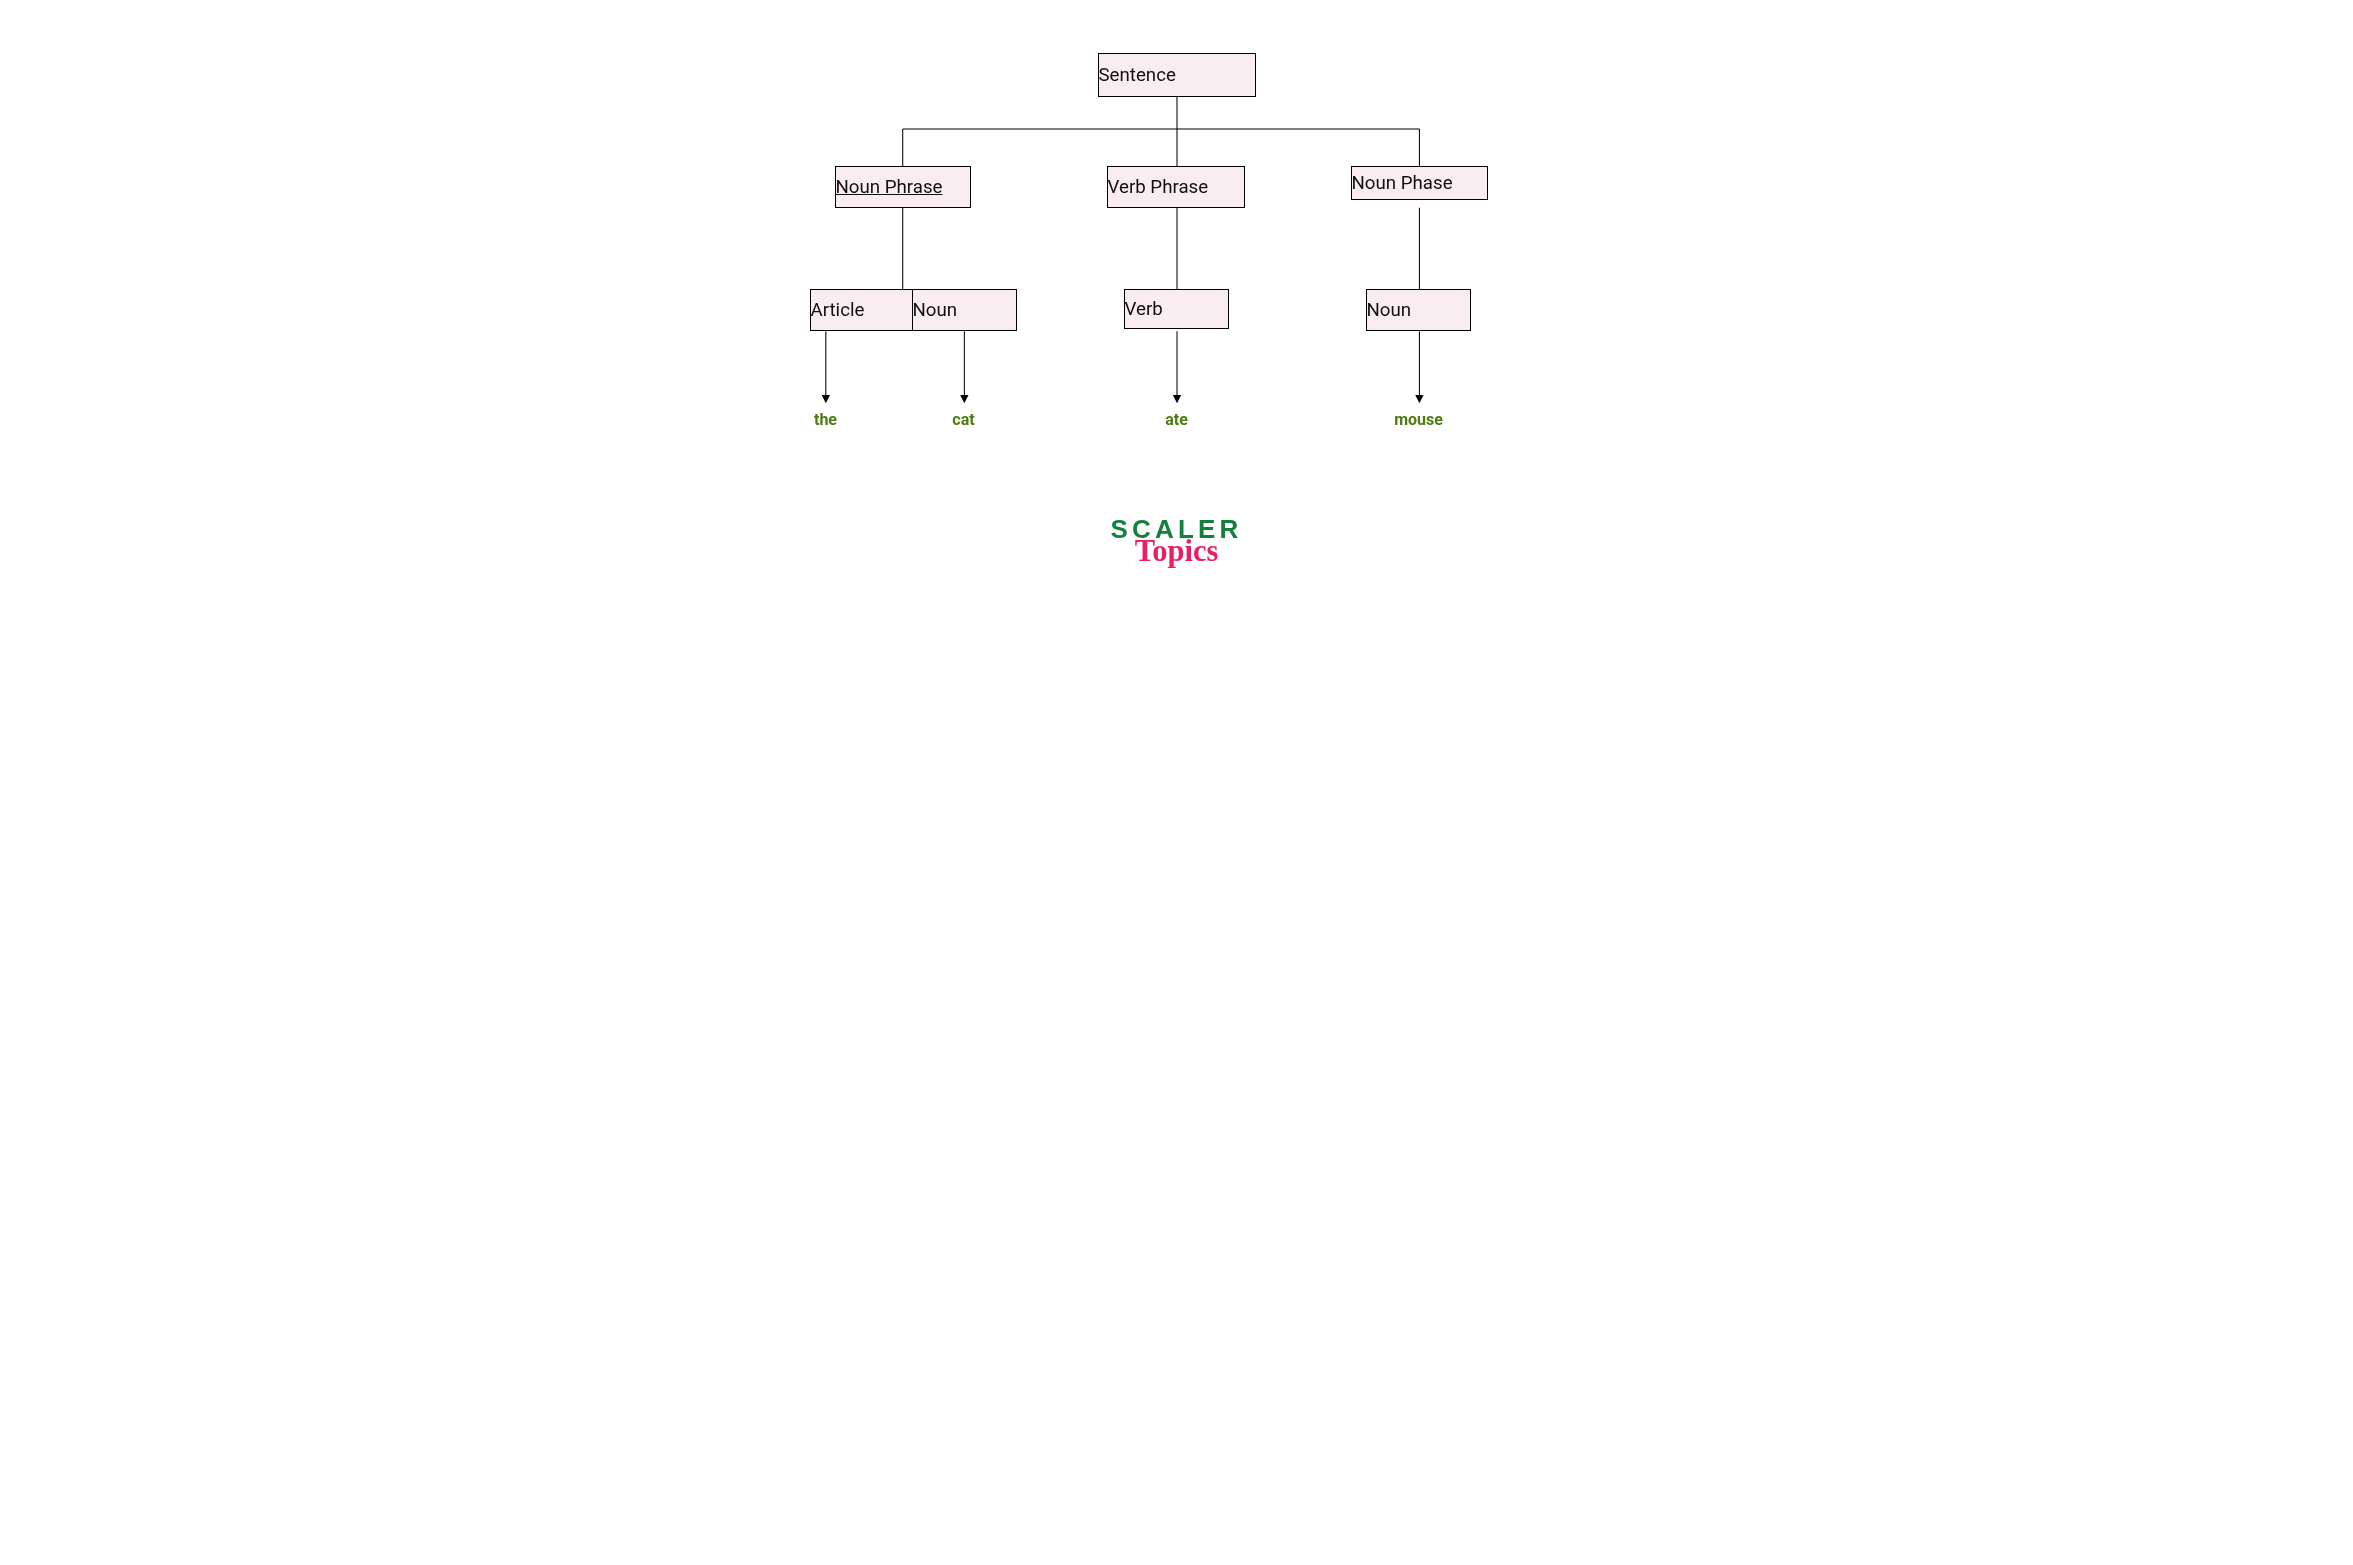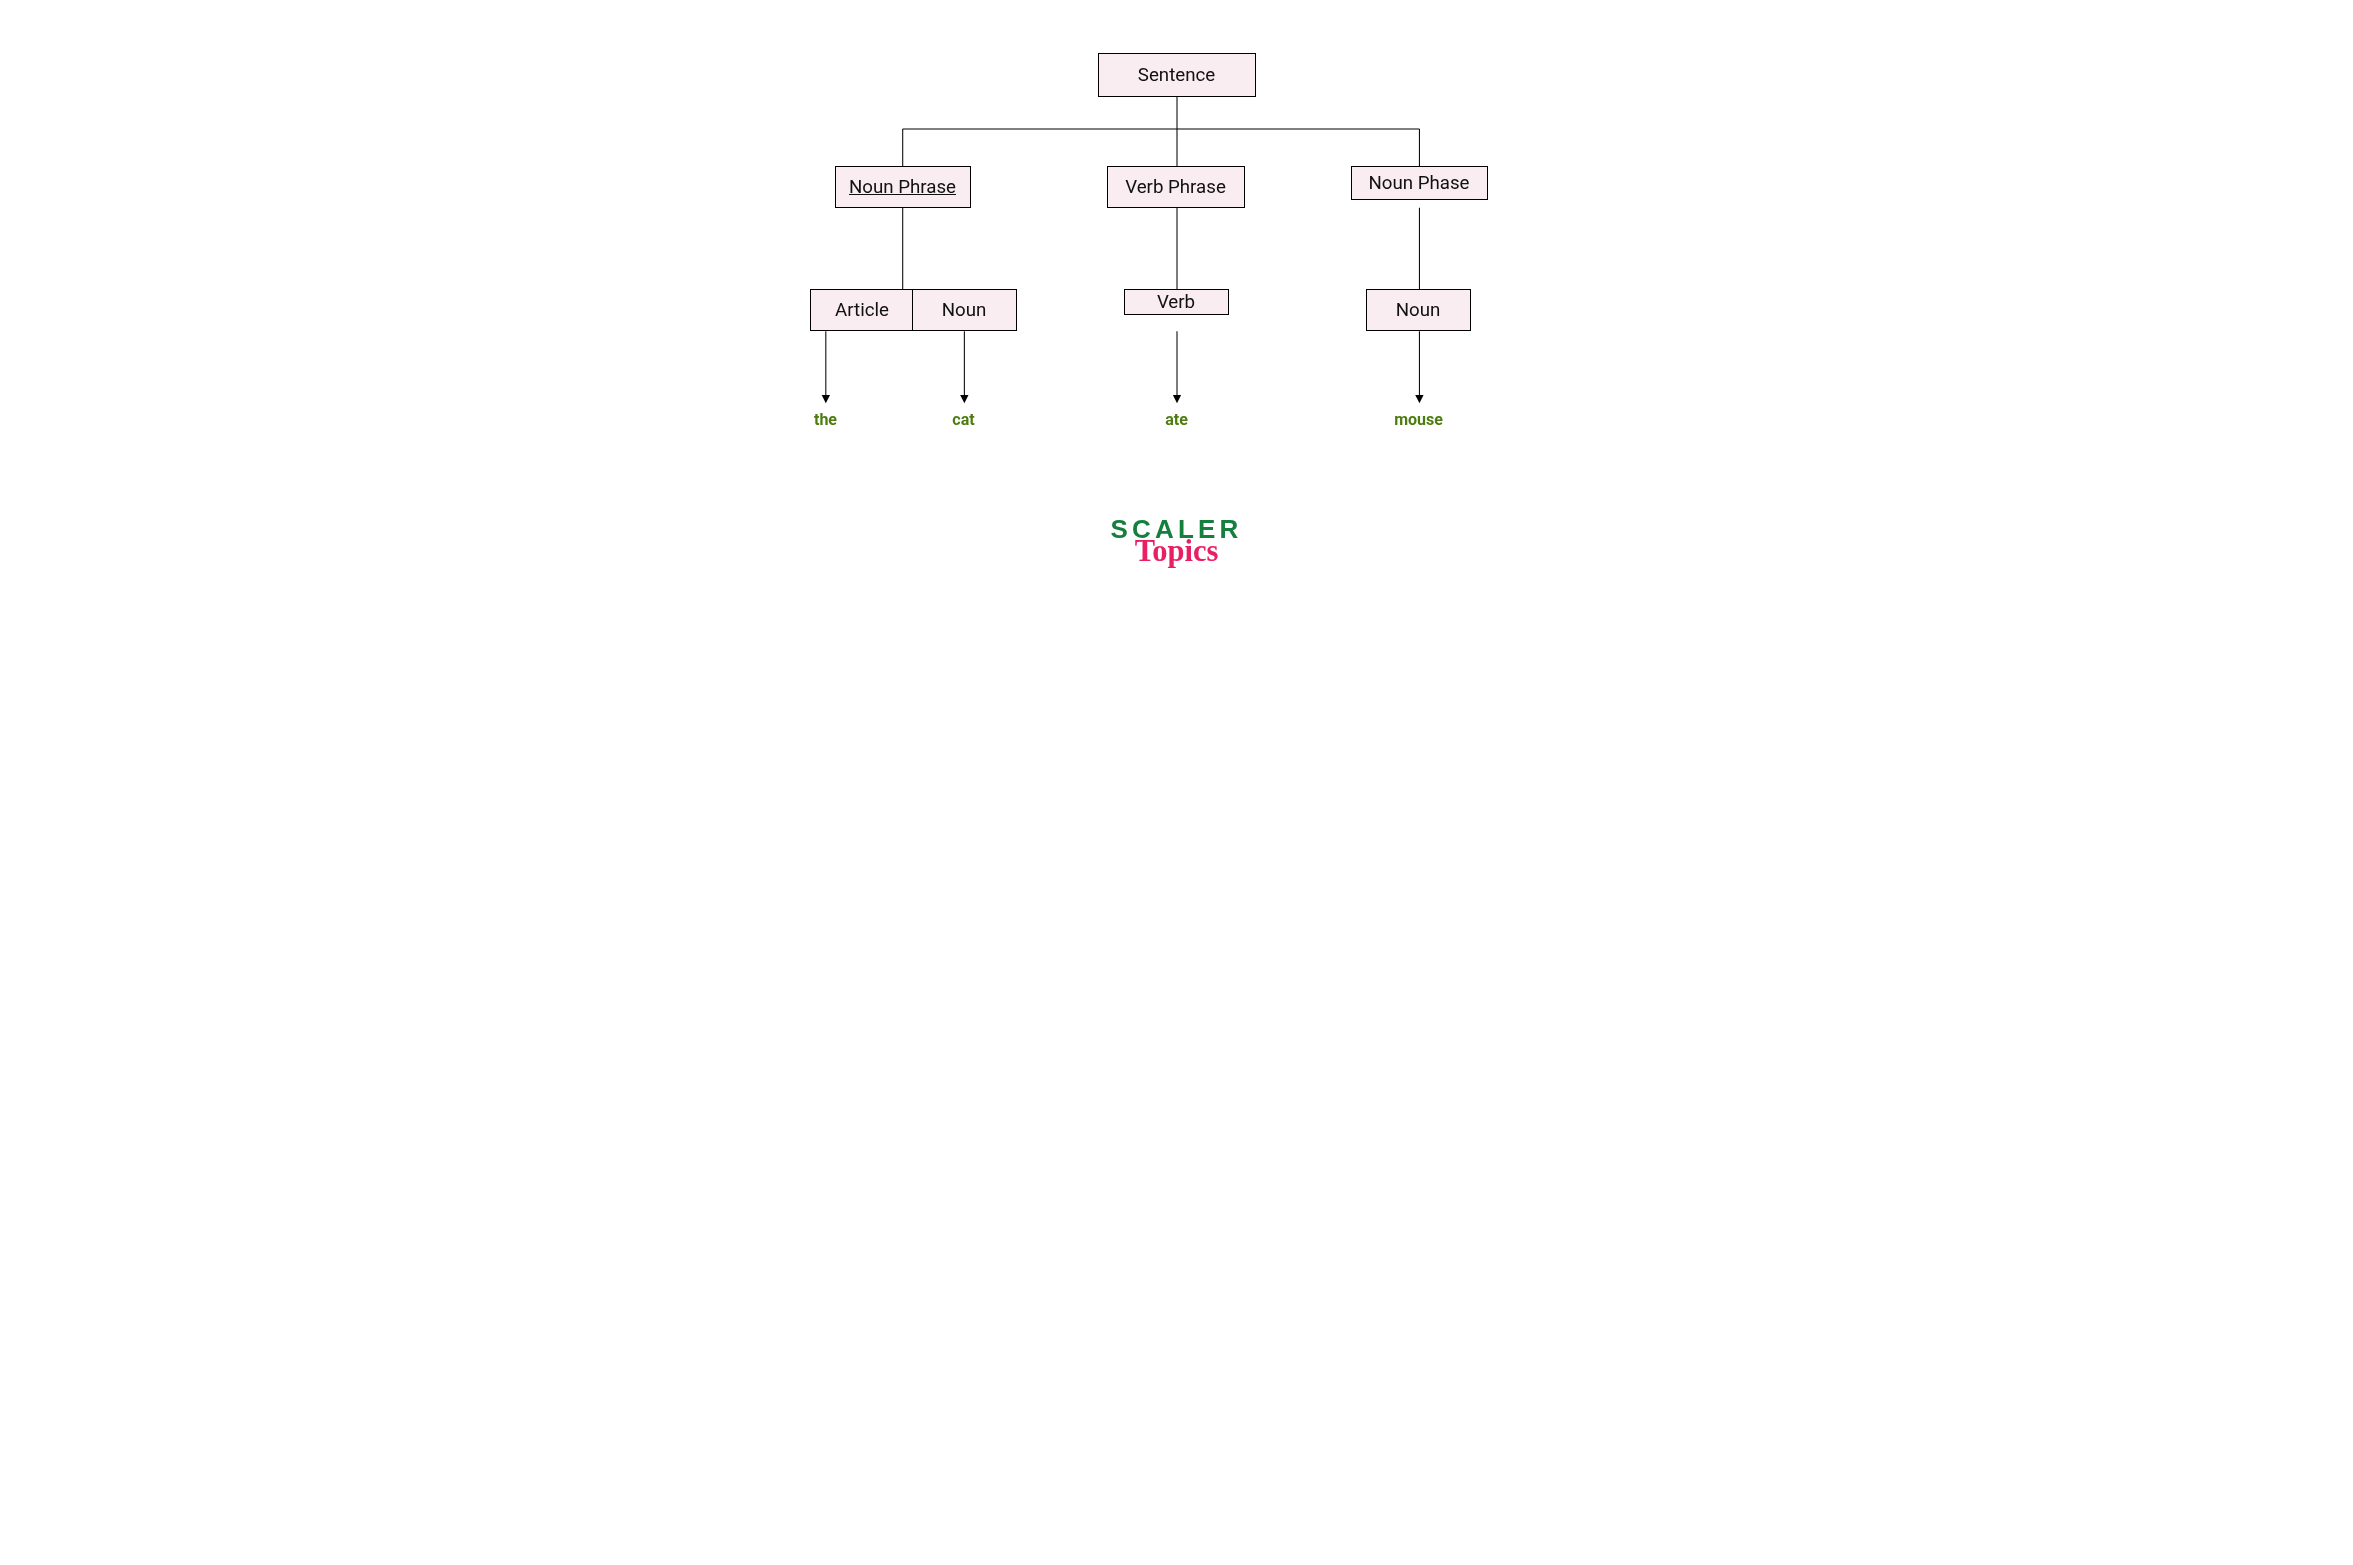--- a/index.html
+++ b/index.html
@@ -29,7 +29,6 @@
     border: 1px solid #000;
     display: flex;
     align-items: center;
-    justify-content: center;
     font-size: 18.7px;
     color: #111;
     box-sizing: border-box;

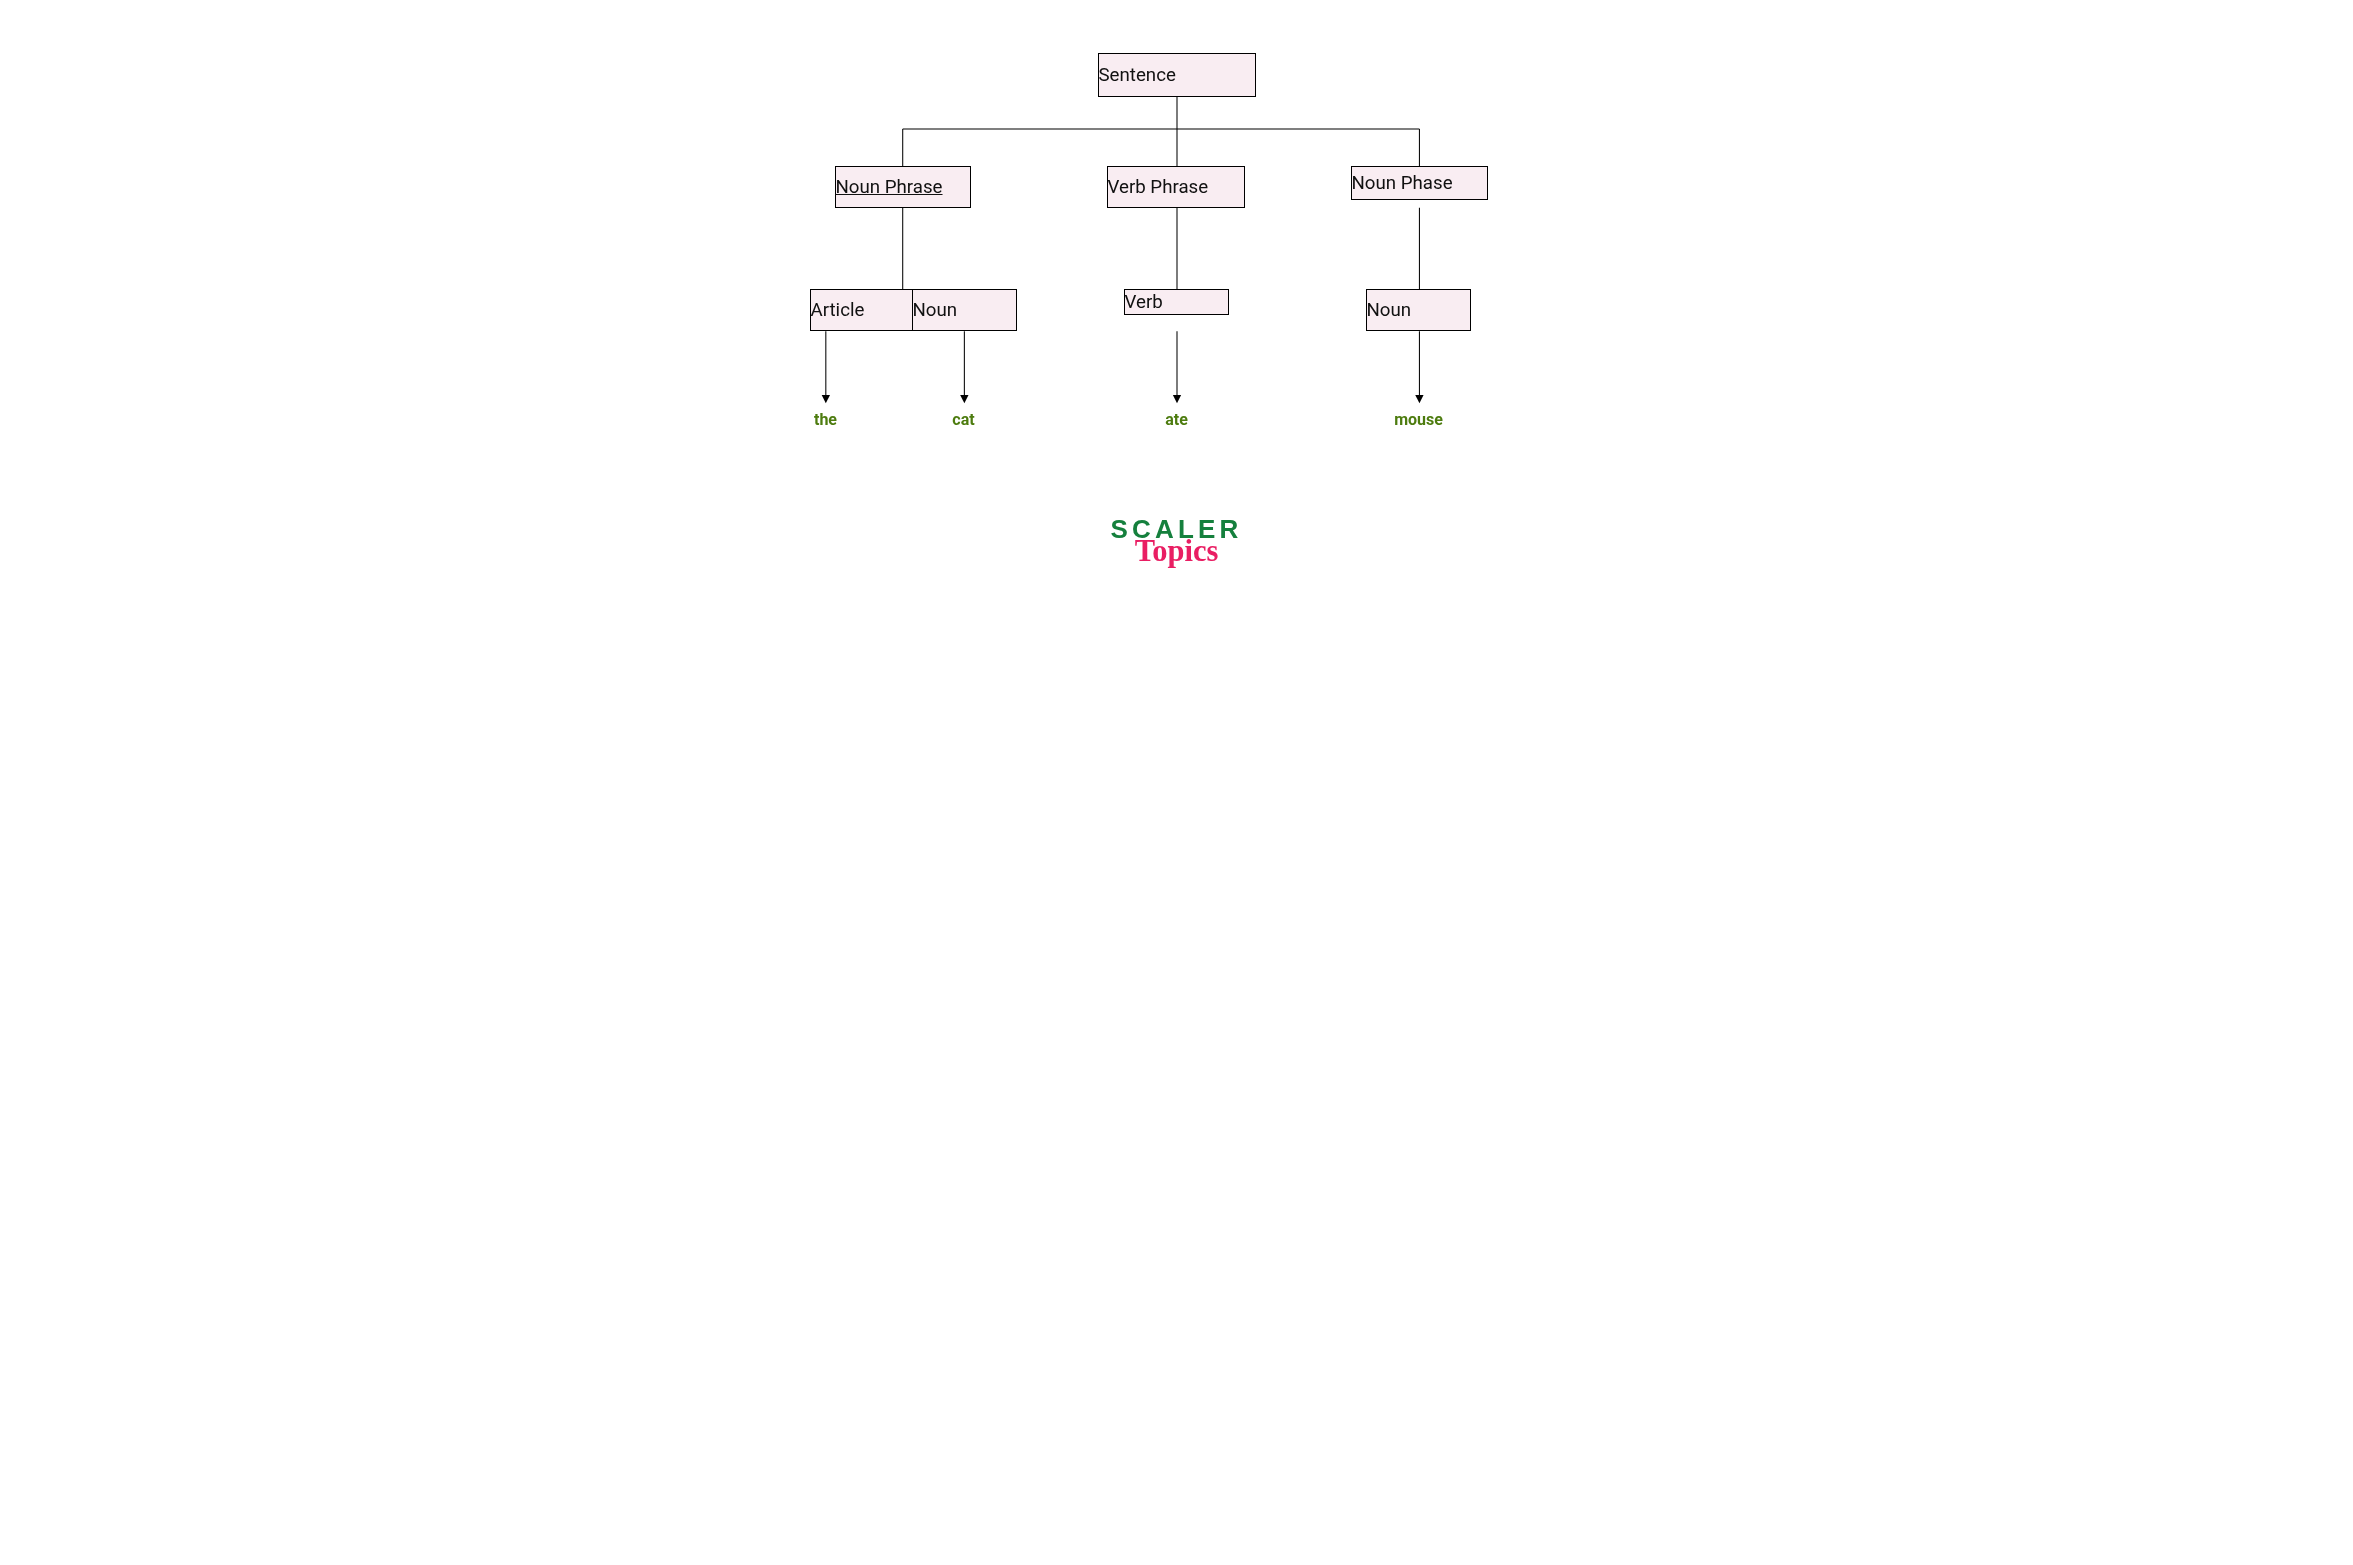--- a/index.html
+++ b/index.html
@@ -114,7 +114,7 @@
     <span>Noun</span>
   </div>
 
-  <div class="node-box" style="left:418px; top:289px; width:105px; height:26px;">
+  <div class="node-box" style="left:418px; top:289px; width:105px; height:40px;">
     <span>Verb</span>
   </div>
 

